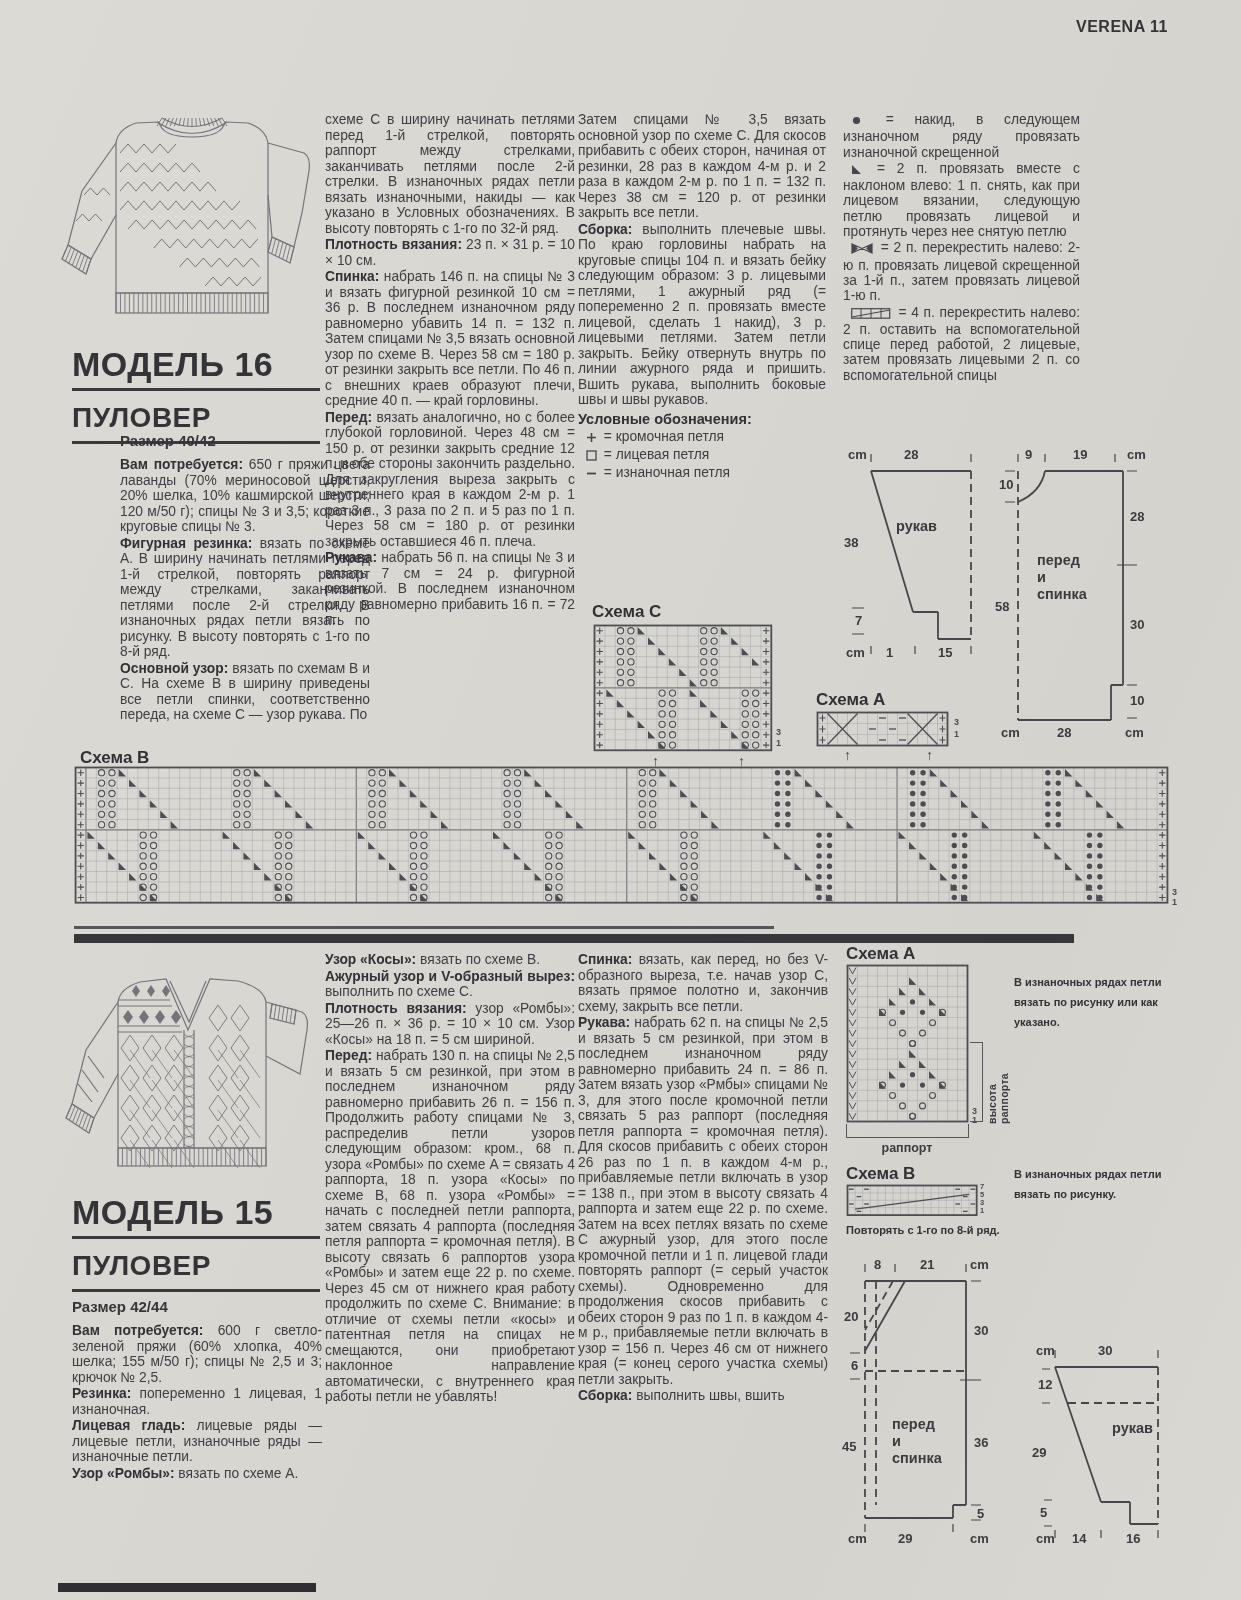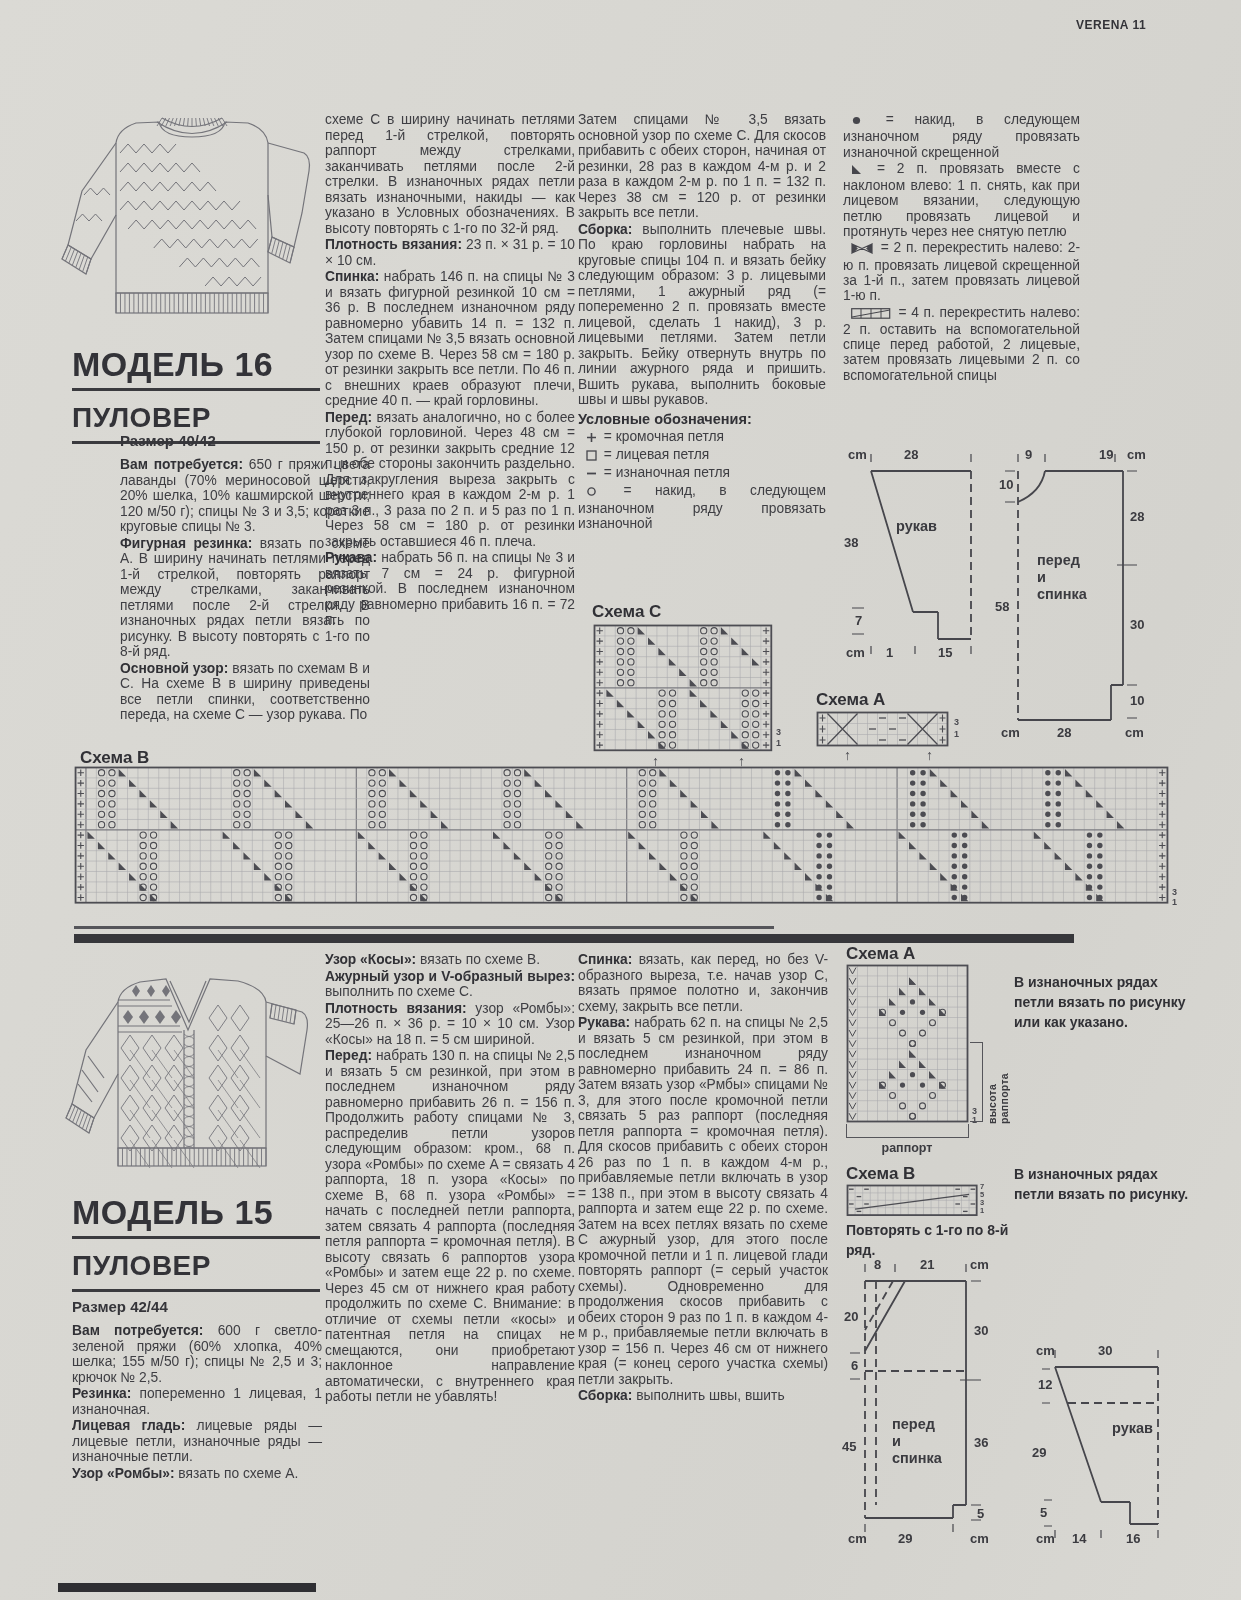--- a/index.html
+++ b/index.html
@@ -8,7 +8,7 @@
         font-family:"Liberation Sans", sans-serif;color:#3e3e43;}
   .abs{position:absolute;}
   
-  .rhead{font-weight:bold;font-size:12px;letter-spacing:.5px;color:#333338;}
+  .rhead{font-weight:bold;font-size:16px;letter-spacing:.5px;color:#333338;}
   
   .mtitle h1{margin:0;font-size:34px;line-height:36px;letter-spacing:.5px;color:#333338;
              border-bottom:3px solid #3a3a3e;padding-bottom:6px;}

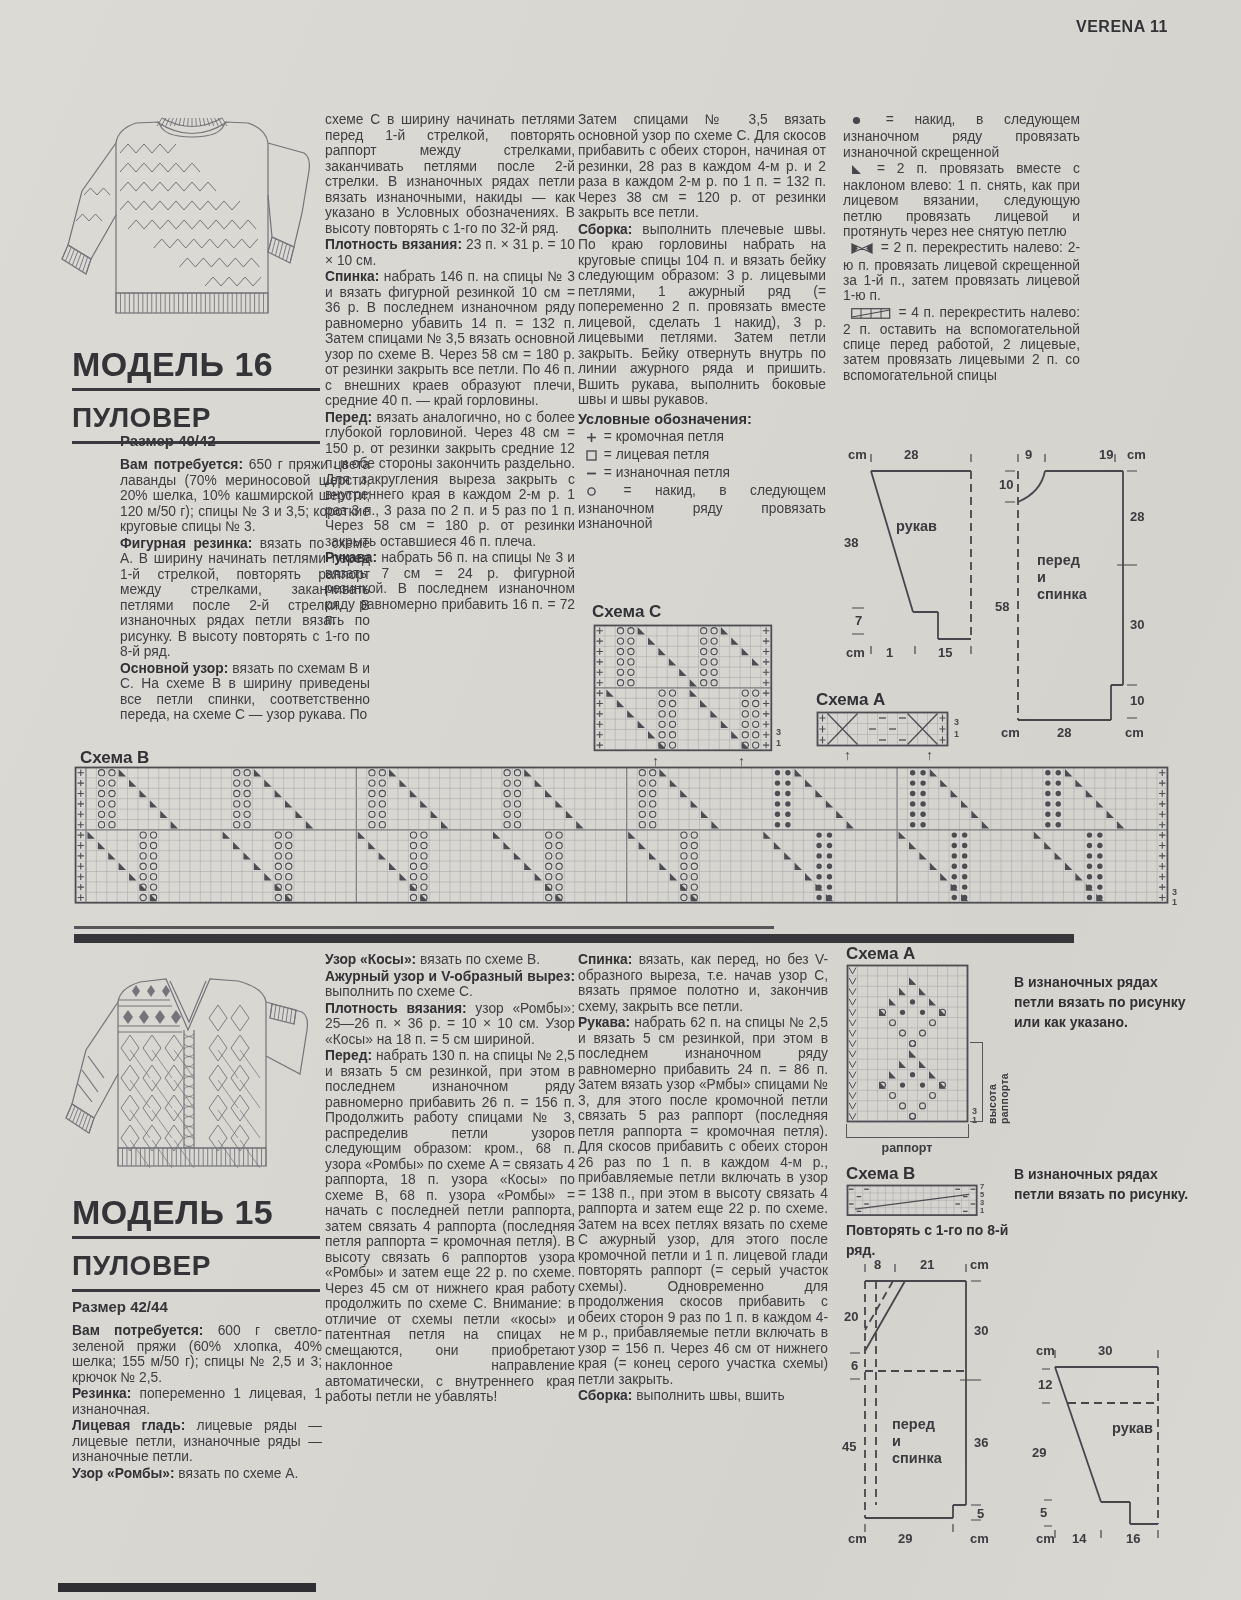--- a/index.html
+++ b/index.html
@@ -870,7 +870,7 @@
       </g>
     </svg>
     <span class="ms" style="left:32px;top:-2px;">9</span>
-    <span class="ms" style="left:80px;top:-2px;margin-left:26px;">19</span>
+    <span class="ms" style="left:80px;top:-2px;">19</span>
     <span class="ms" style="left:134px;top:-2px;">cm</span>
     <span class="ms" style="left:6px;top:28px;">10</span>
     <span class="ms" style="left:2px;top:150px;">58</span>

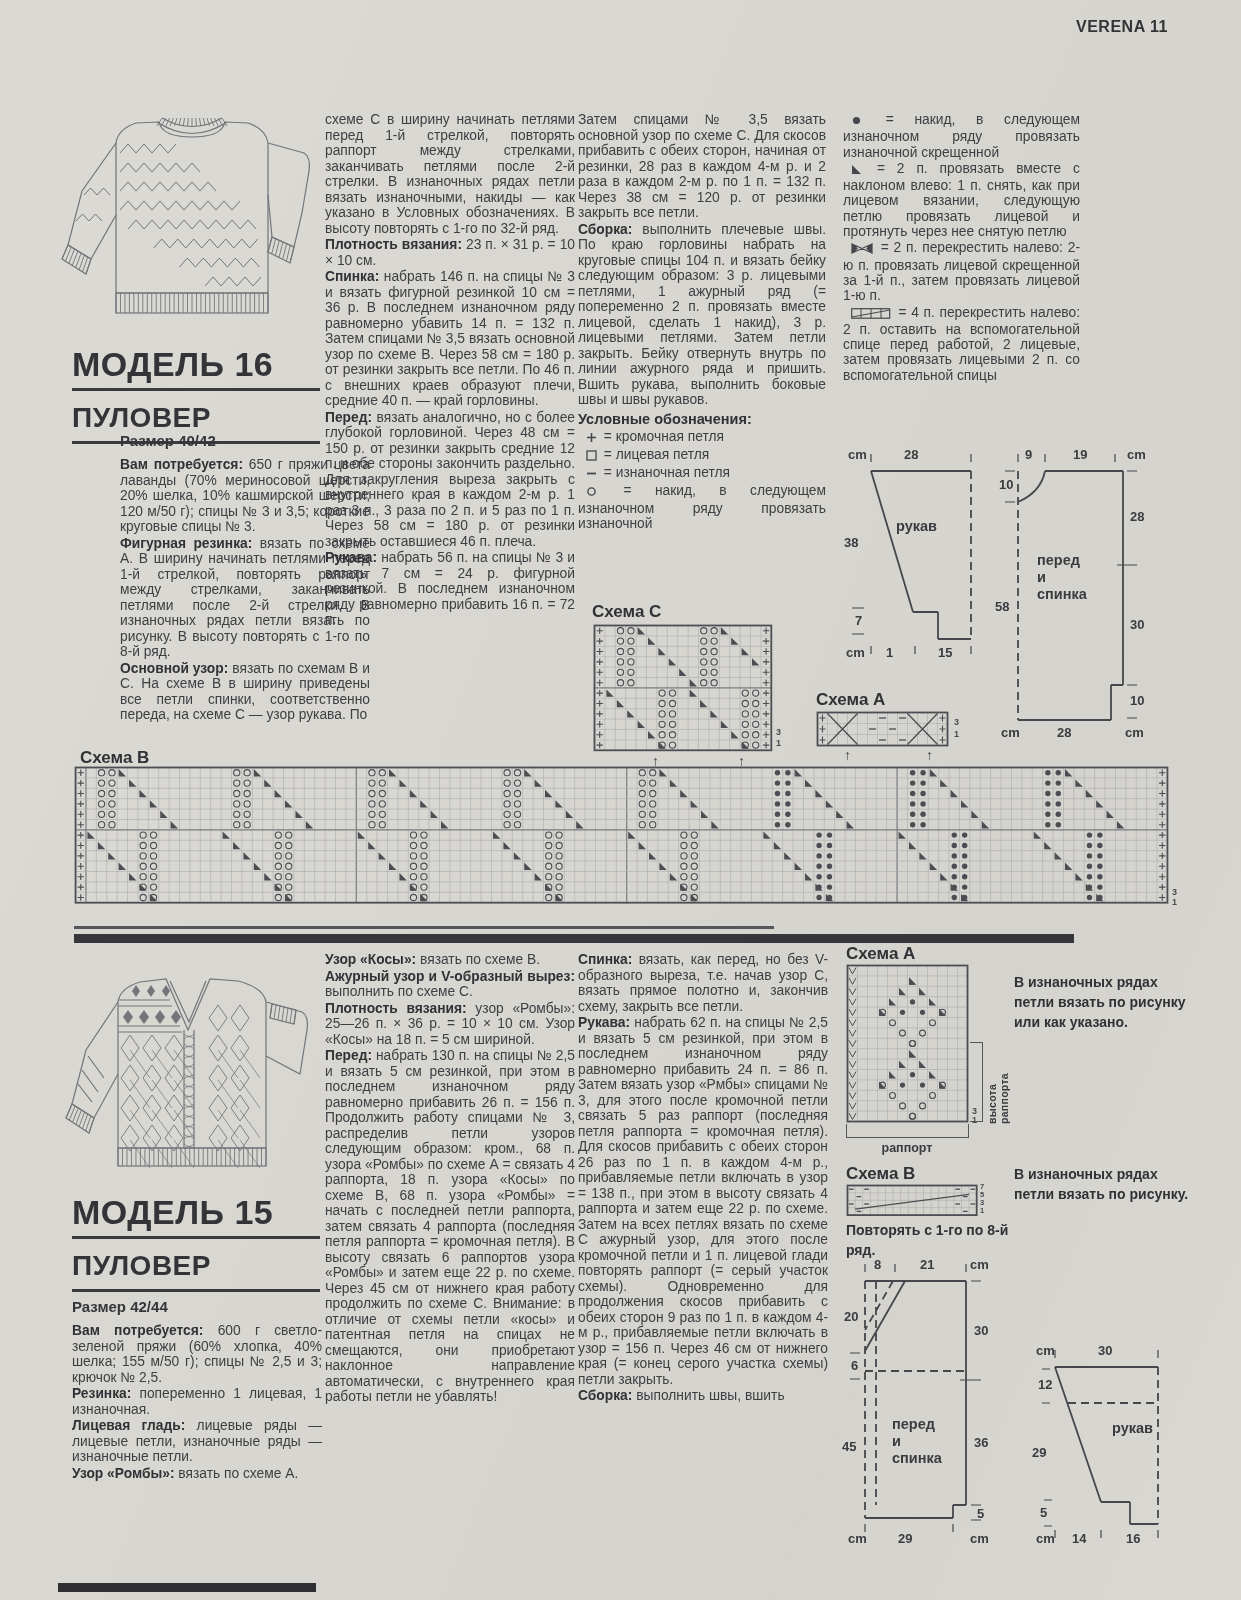--- a/index.html
+++ b/index.html
@@ -176,9 +176,6 @@
         <p class="li"><span class="sym"><svg width="11" height="11" viewBox="0 0 11 11">
               <path d="M1,5.5 H10" stroke="#46464c" stroke-width="1.8"></path>
             </svg></span> = изнаночная петля</p>
-        <p class="li"><span class="sym"><svg width="11" height="11" viewBox="0 0 11 11">
-              <circle cx="5.5" cy="5.5" r="3.6" fill="none" stroke="#46464c" stroke-width="1.4"></circle>
-            </svg></span> = накид, в следующем изнаночном ряду провязать изнаночной</p>
       </div>
   </div>
 

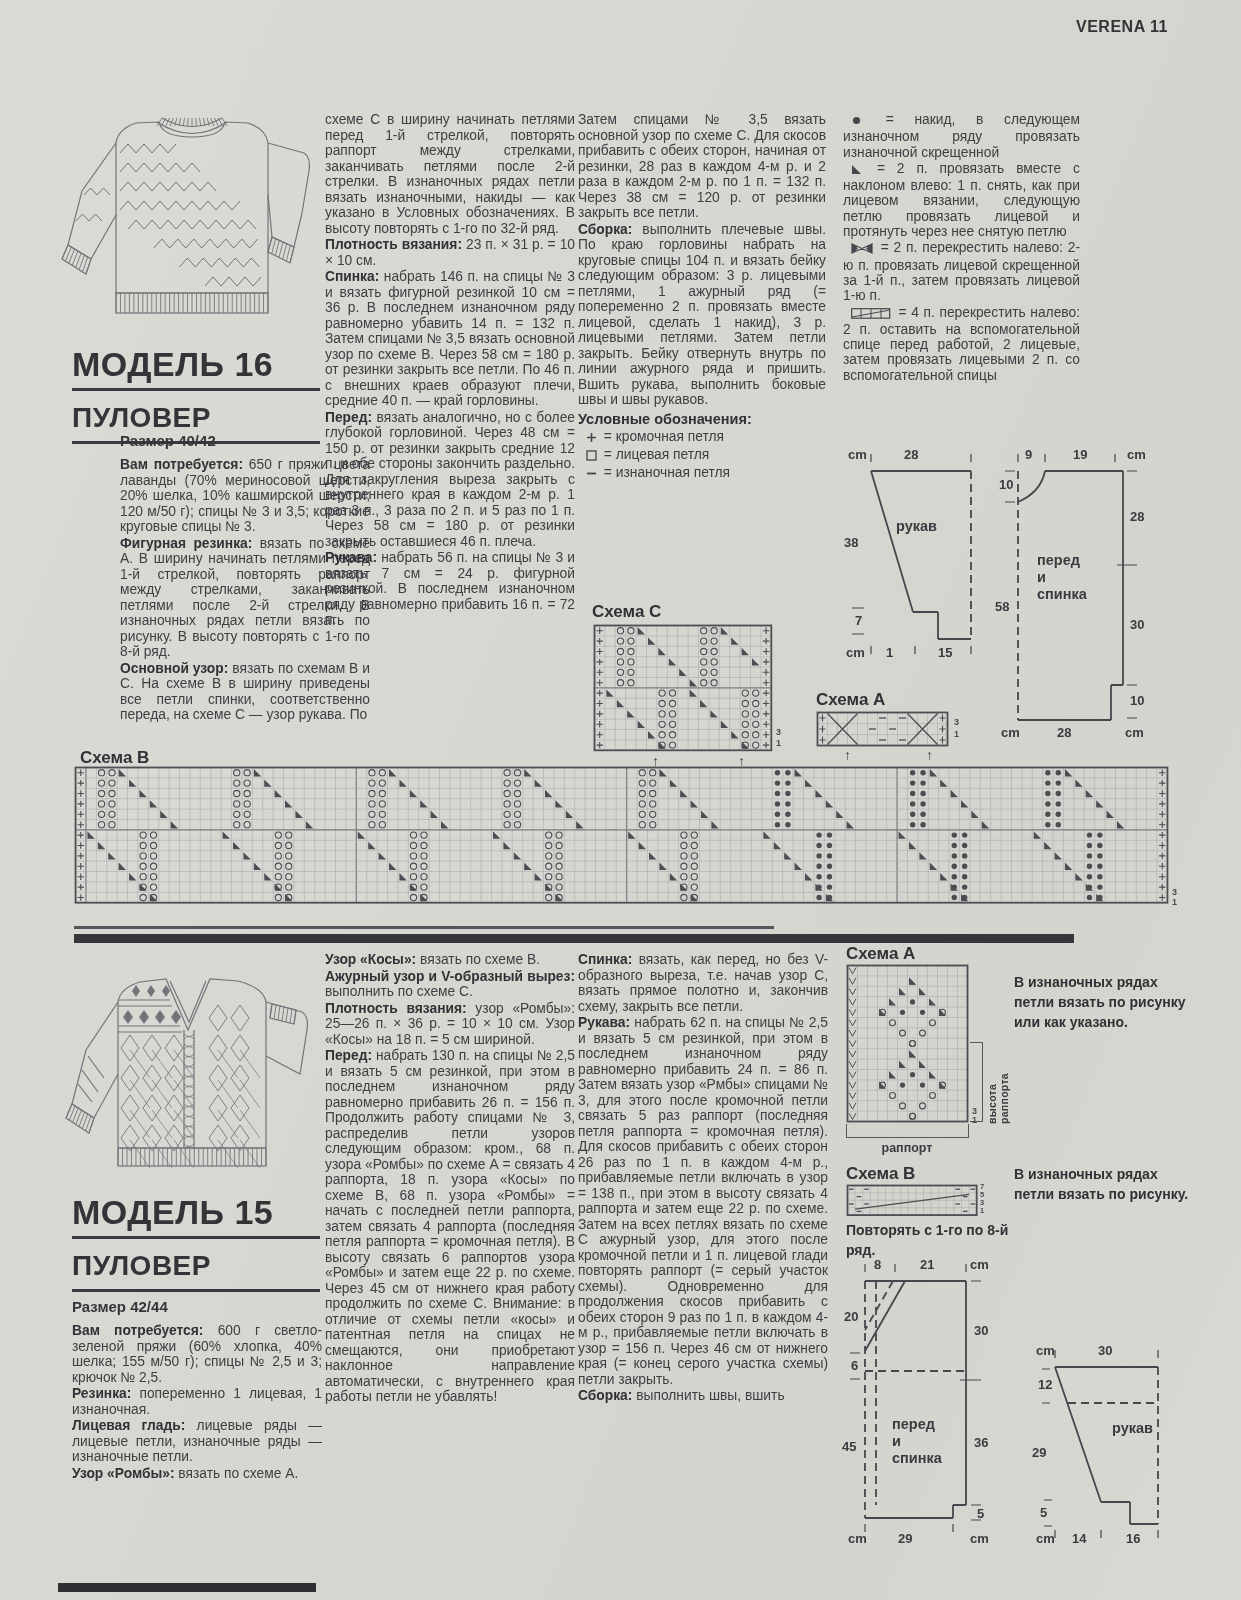--- a/index.html
+++ b/index.html
@@ -33,7 +33,7 @@
   .schem svg{position:absolute;left:0;top:0;overflow:visible;}
   .ms{position:absolute;font-weight:bold;font-size:13px;color:#3b3b40;line-height:13px;white-space:nowrap;}
   .ms.big{font-size:14.5px;}
-  .note{font-weight:bold;font-size:14px;line-height:20px;color:#313136;}
+  .note{font-weight:bold;font-size:11px;line-height:20px;color:#313136;}
   .vlabel{position:absolute;writing-mode:vertical-rl;transform:rotate(180deg);
           font-weight:bold;font-size:10.5px;color:#3b3b40;letter-spacing:.3px;}
   .bracket-b{position:absolute;border:1.5px solid #55555a;border-top:none;background:transparent;}

